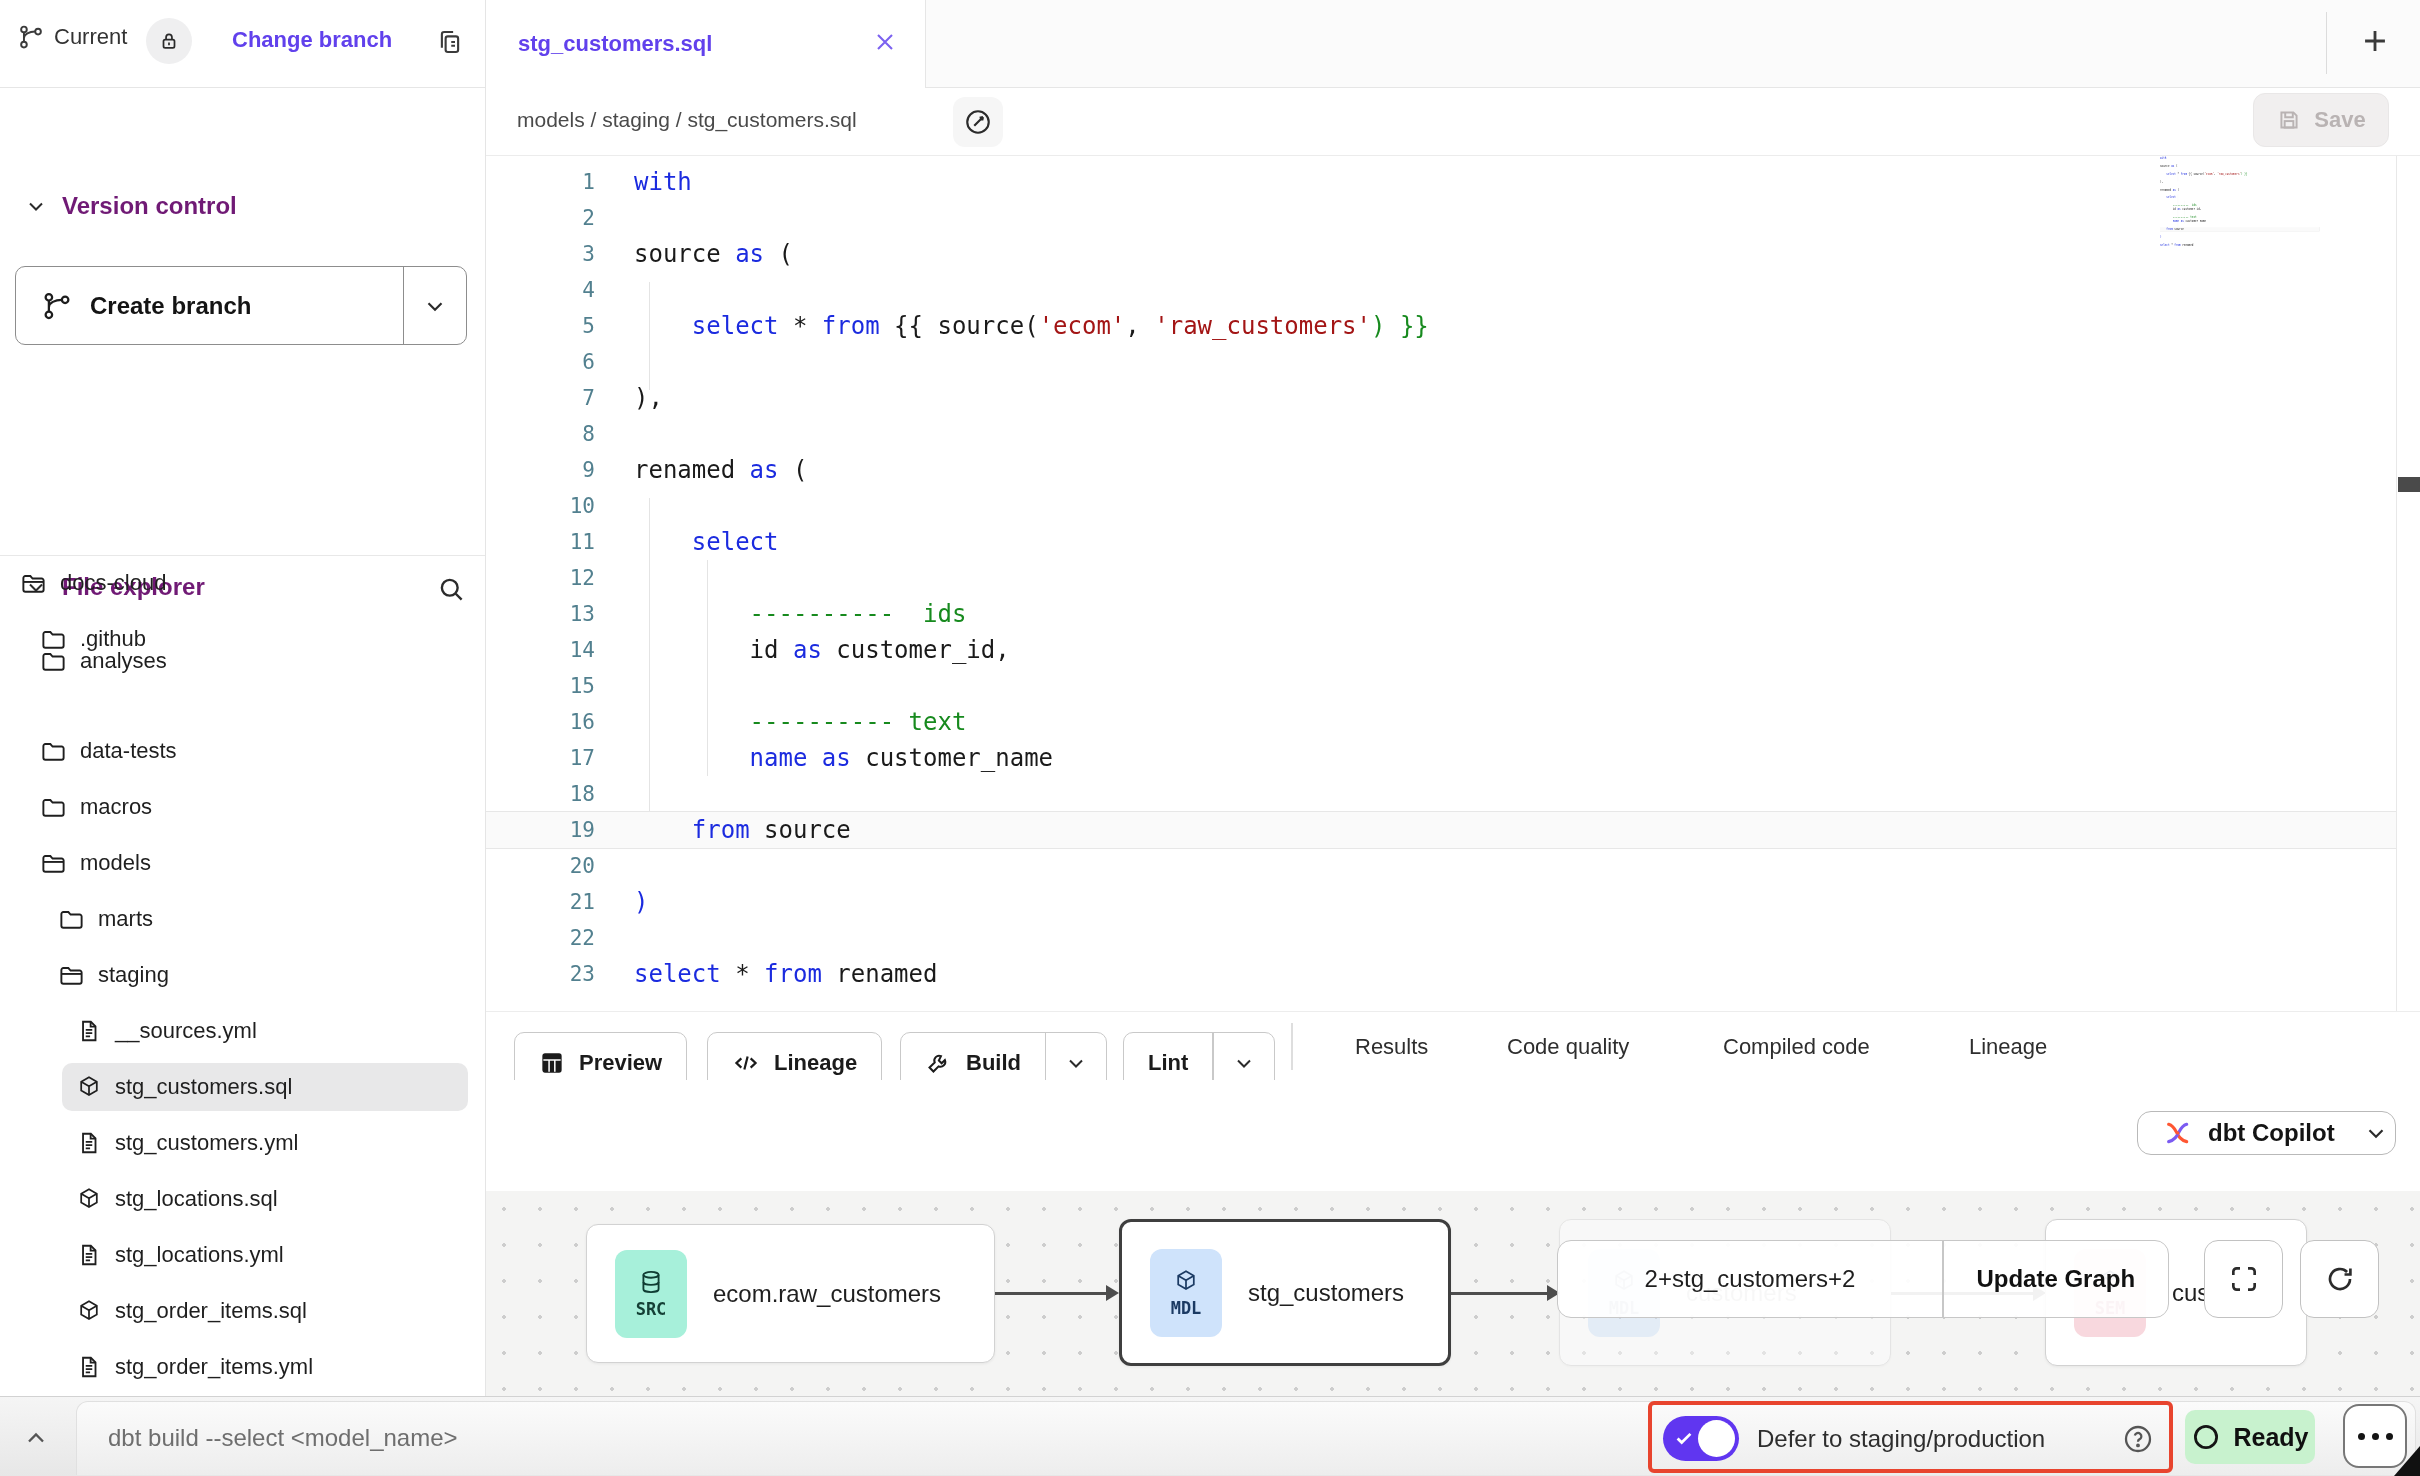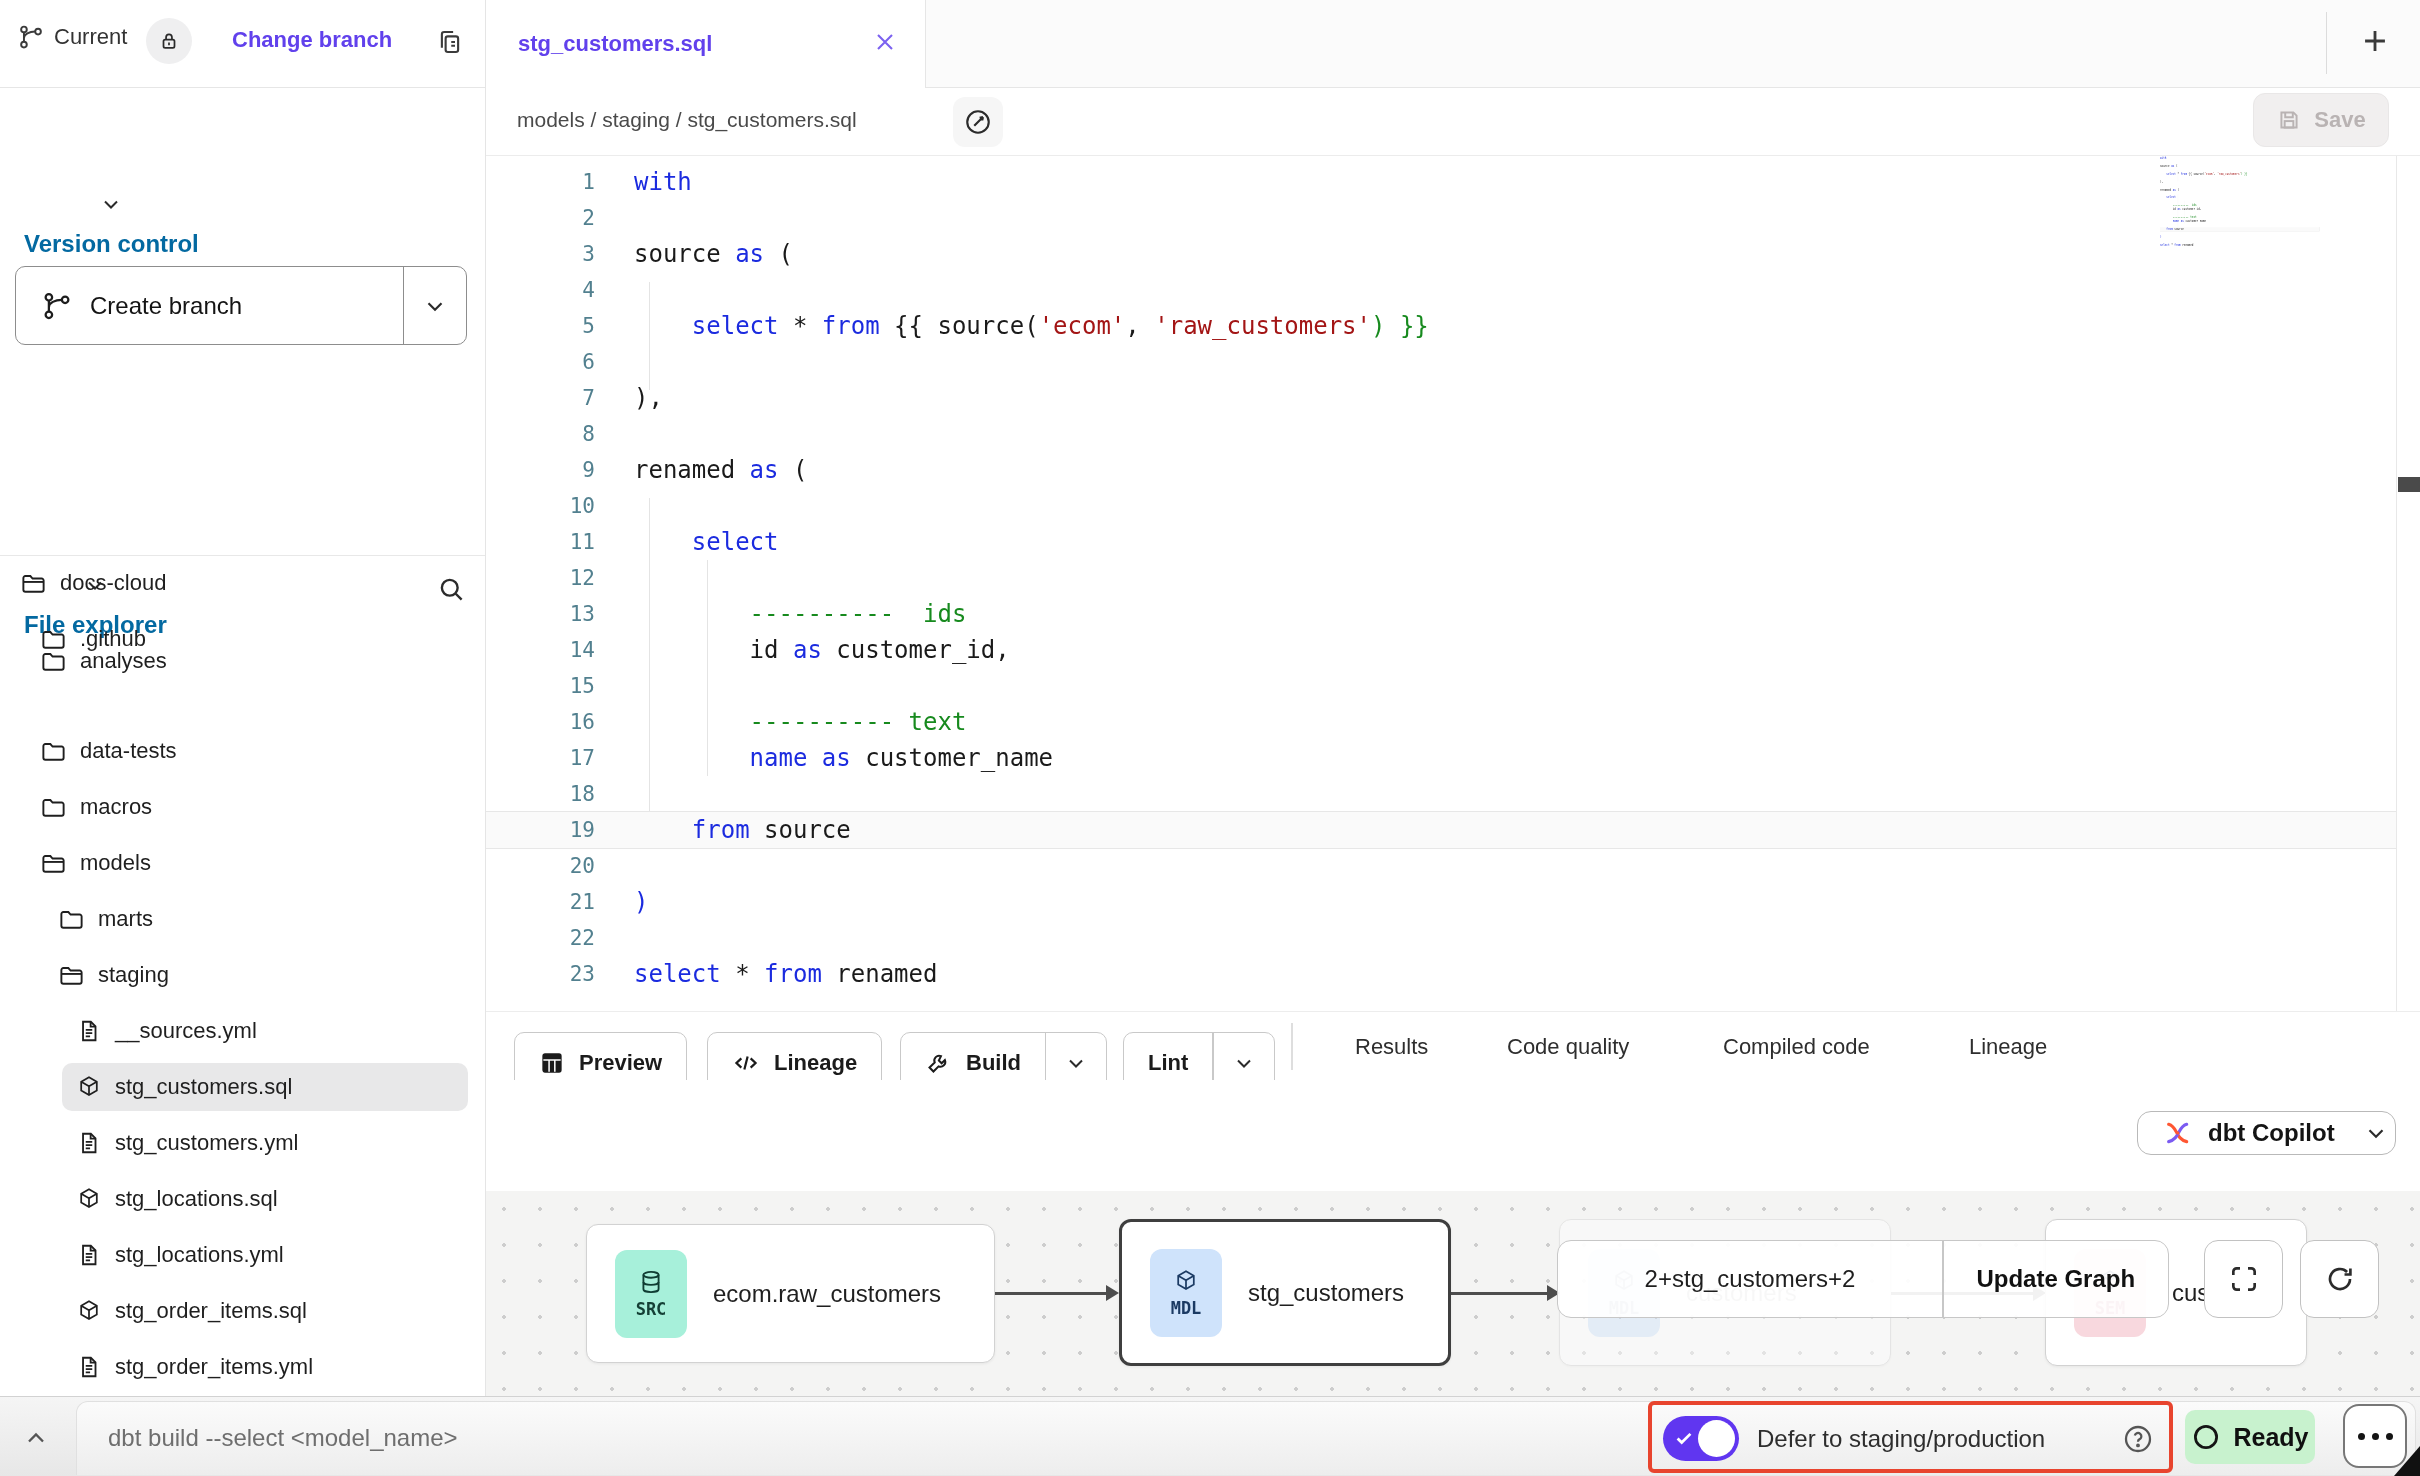--- a/index.html
+++ b/index.html
@@ -22,7 +22,7 @@
   
   #sidebar { left:0; top:88px; width:486px; height:1308px; background:#fff; }
   #sidebar-divider { left:485px; top:0; width:1px; height:1396px; background:#e5e5e5; }
-  .section-header { display:flex; align-items:center; gap:14px; font-size:24px; font-weight:700; color:#0369a1;flex-direction:column; }
+  .section-header { display:flex; align-items:center; gap:14px; font-size:24px; font-weight:700; color:#701a75; }
   #vc-header { left:24px; top:104px; }
   #create-branch-btn { left:15px; top:178px; width:452px; height:79px; border:1.6px solid #8d8d8d;
                        border-radius:10px; background:#fff; display:flex; align-items:center; }

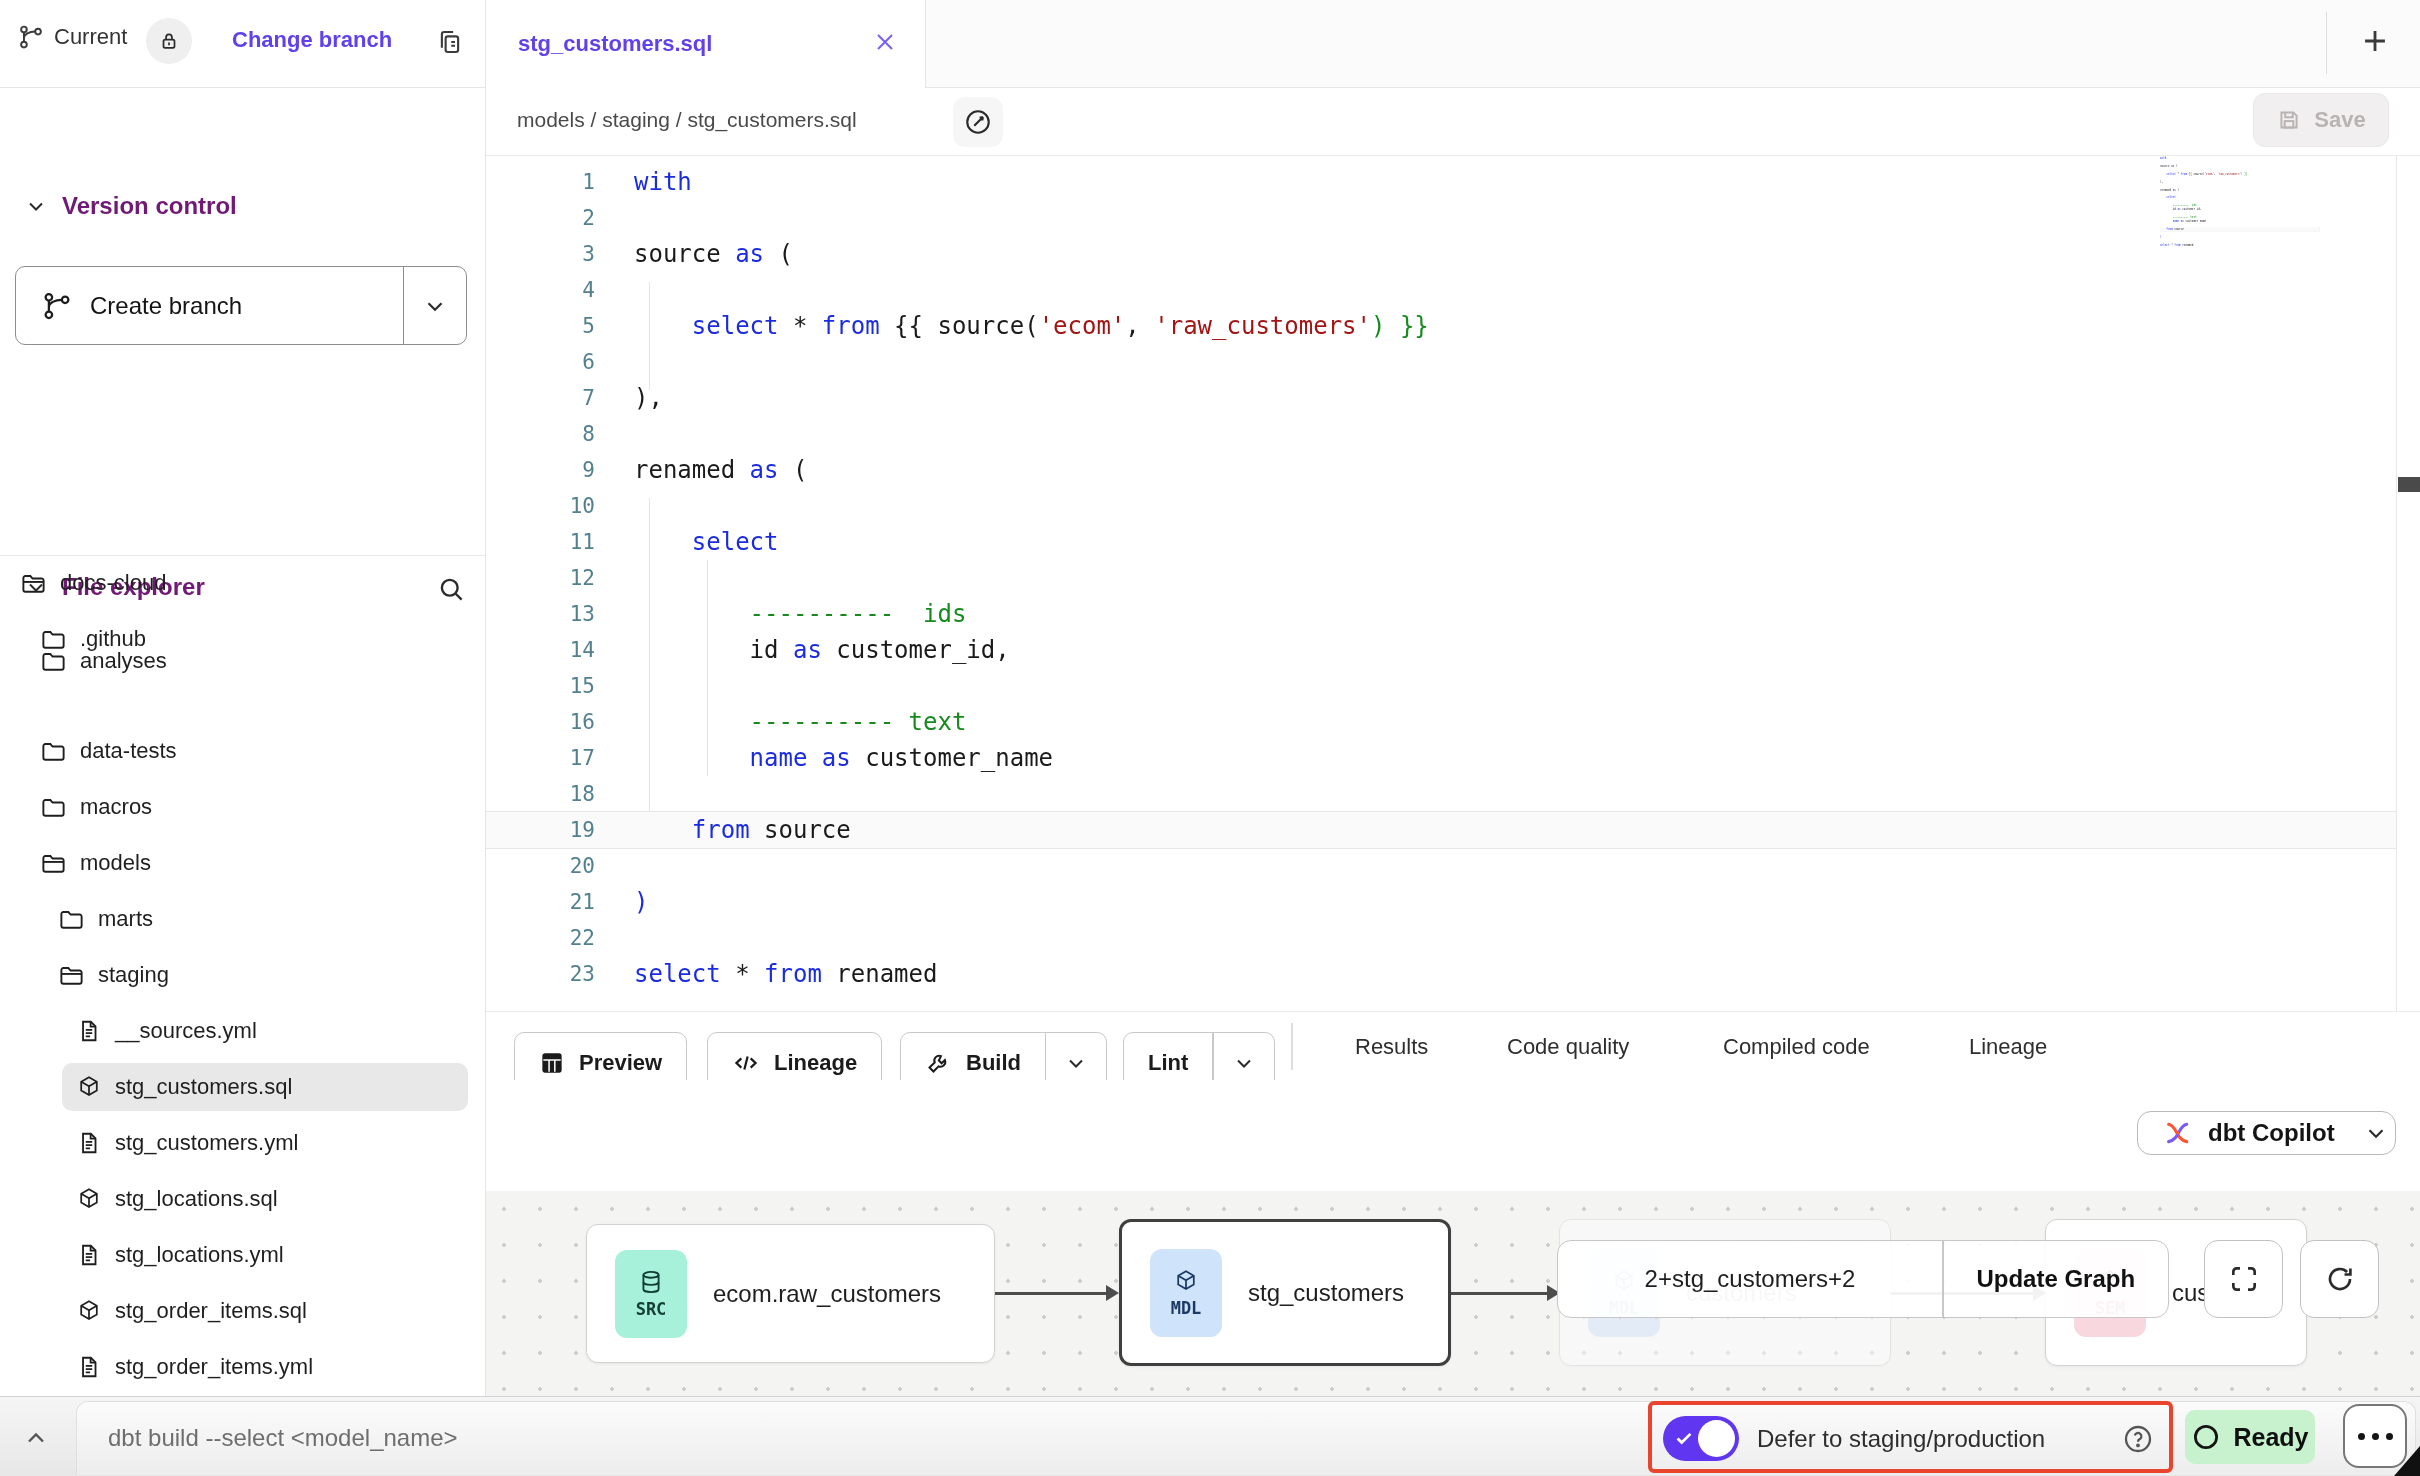--- a/index.html
+++ b/index.html
@@ -27,7 +27,7 @@
   #create-branch-btn { left:15px; top:178px; width:452px; height:79px; border:1.6px solid #8d8d8d;
                        border-radius:10px; background:#fff; display:flex; align-items:center; }
   #create-branch-main { flex:1; display:flex; align-items:center; gap:18px; padding-left:26px;
-                        font-size:24px; font-weight:400; color:#141414; height:100%; }
+                        font-size:24px; font-weight:700; color:#141414; height:100%; }
   #create-branch-divider { width:1.4px; height:100%; background:#8d8d8d; }
   #create-branch-caret { width:62px; height:100%; display:flex; align-items:center; justify-content:center; }
   #vc-bottom-divider { left:0; top:467px; width:486px; height:1px; background:#e8e8e8; }

